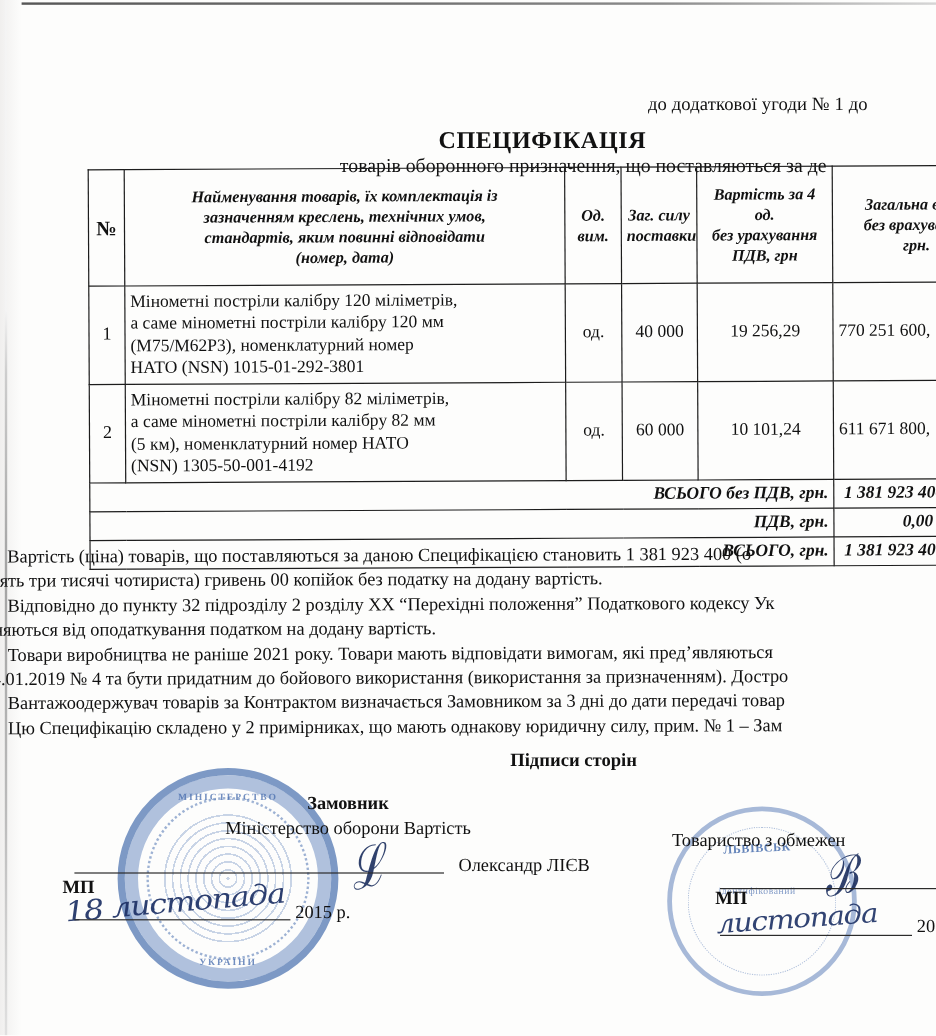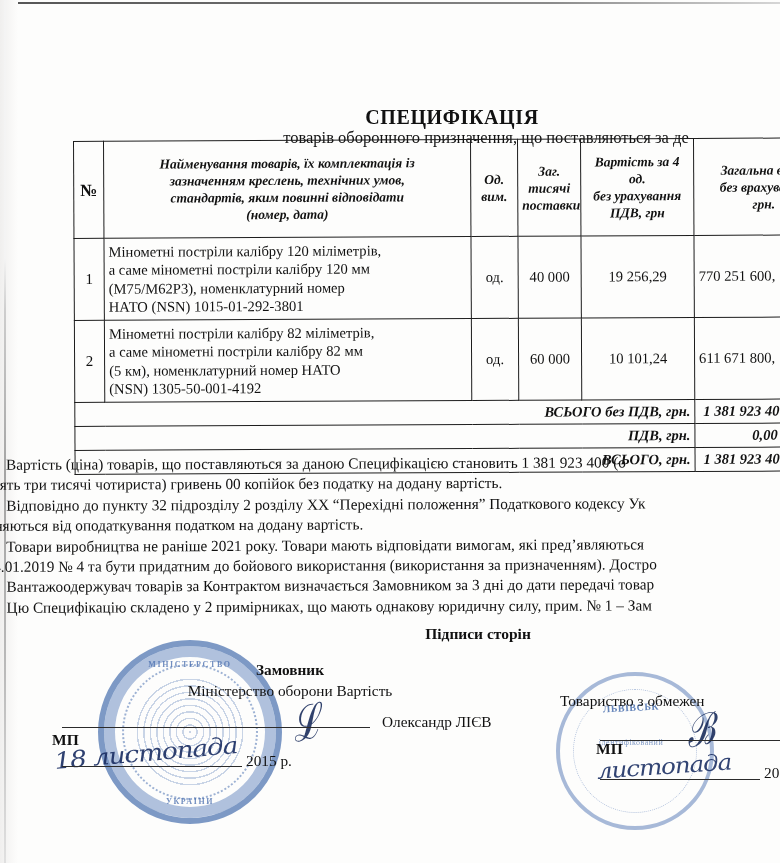--- a/index.html
+++ b/index.html
@@ -360,6 +360,7 @@
   <div class="scan-edge-top"></div>
   <div class="scan-edge-left"></div>
 
+  <div id="doc-top-right-line">до додаткової угоди № 1 до</div>
 
   <div id="doc-title">СПЕЦИФІКАЦІЯ</div>
 

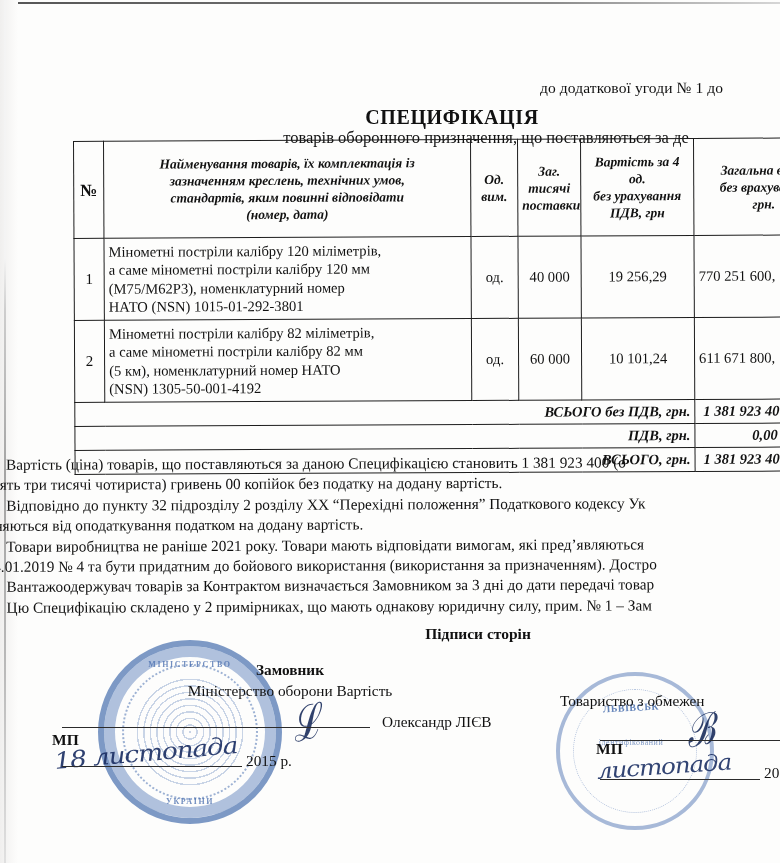--- a/index.html
+++ b/index.html
@@ -390,7 +390,7 @@
             <div>вим.</div>
           </td>
           <td>
-            <div>Заг. тисячі</div>
+            <div>Заг. силу</div>
             <div>поставки</div>
           </td>
           <td>

